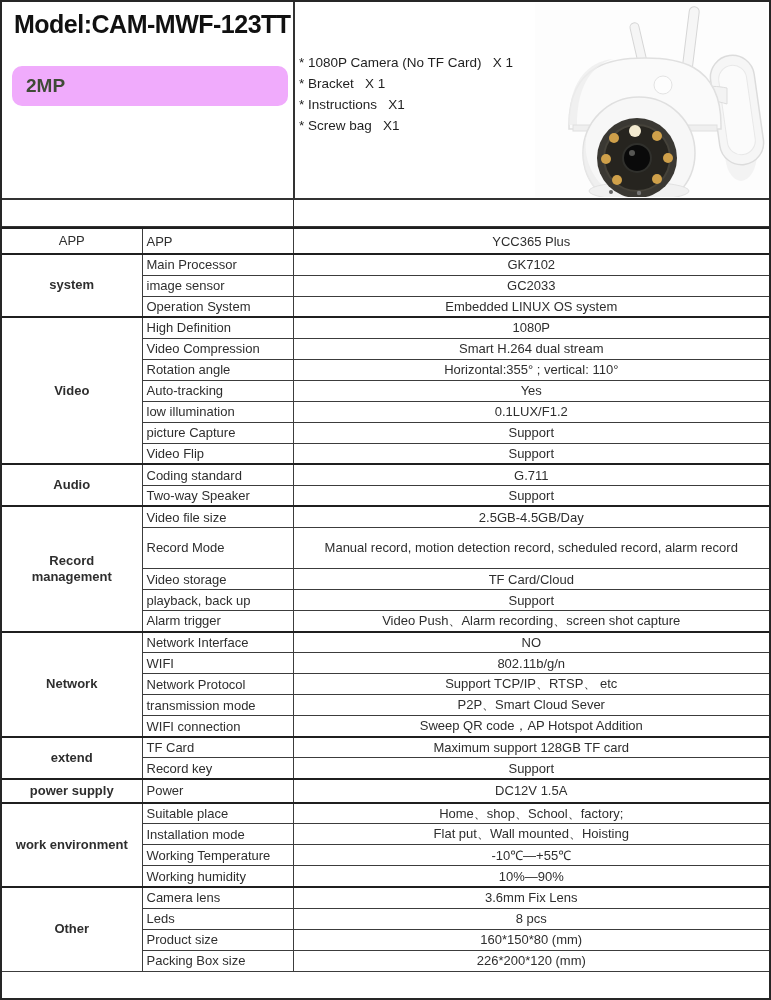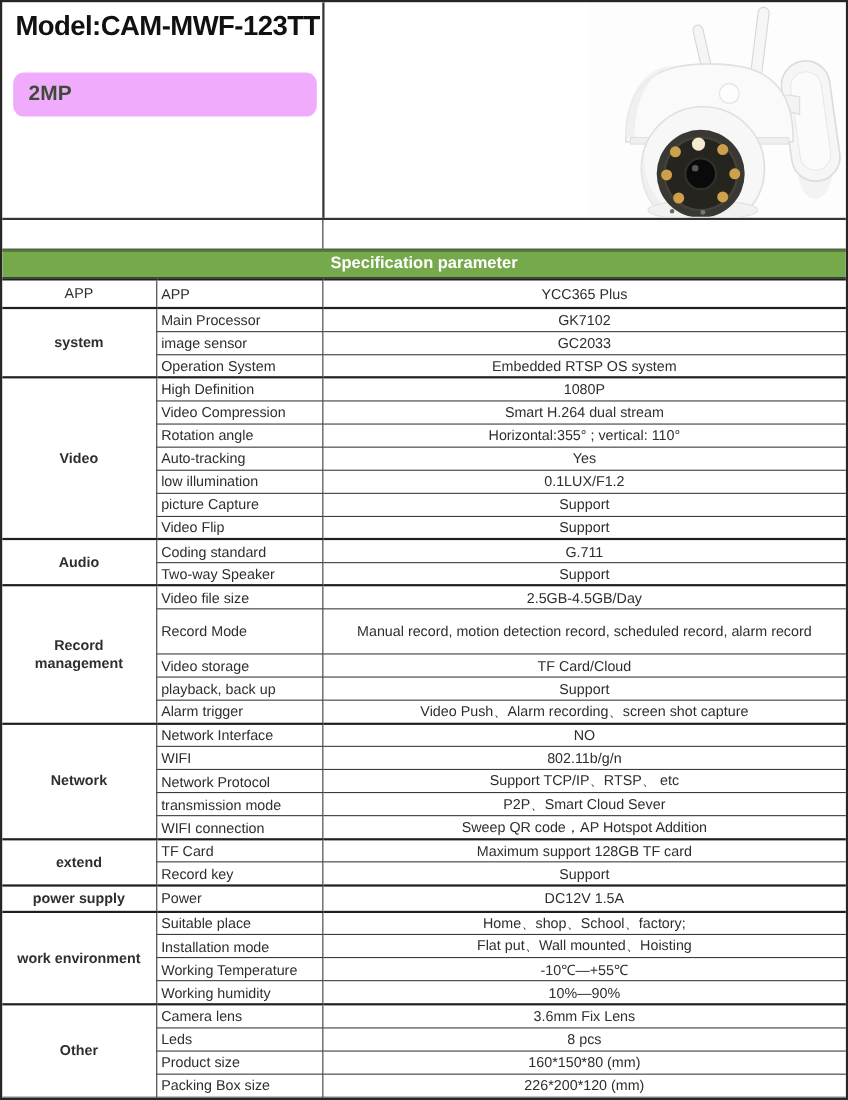--- a/index.html
+++ b/index.html
@@ -54,6 +54,7 @@
       </div>
     </div>
     <div class="top-right">
+      <ul class="bullets"><li>* 1080P Camera (No TF Card)   X 1</li><li>* Bracket   X 1</li><li>* Instructions   X1</li><li>* Screw bag   X1</li></ul>
 
       <svg class="camera" width="232" height="194" viewBox="0 0 232 194" xmlns="http://www.w3.org/2000/svg">
         <rect x="0" y="0" width="232" height="194" fill="#fdfdfd"></rect>

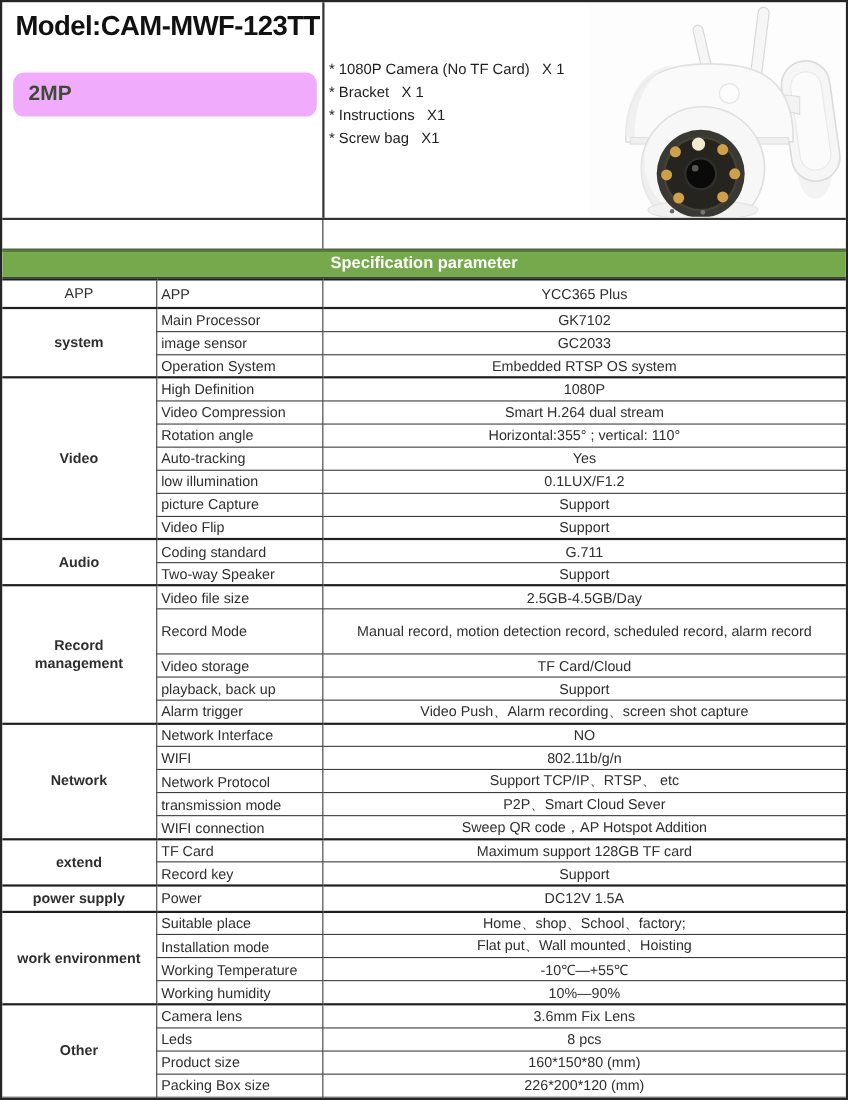--- a/index.html
+++ b/index.html
@@ -109,9 +109,6 @@
     <div class="vline"></div>
   </div>
 
-  <div class="spec-bar" id="spec-bar" style="background: rgb(118, 169, 75); border-top-color: rgb(79, 126, 45); color: rgb(255, 255, 255);">
-    <span>Specification parameter</span>
-  </div>
 
   <table class="spec">
     <colgroup>

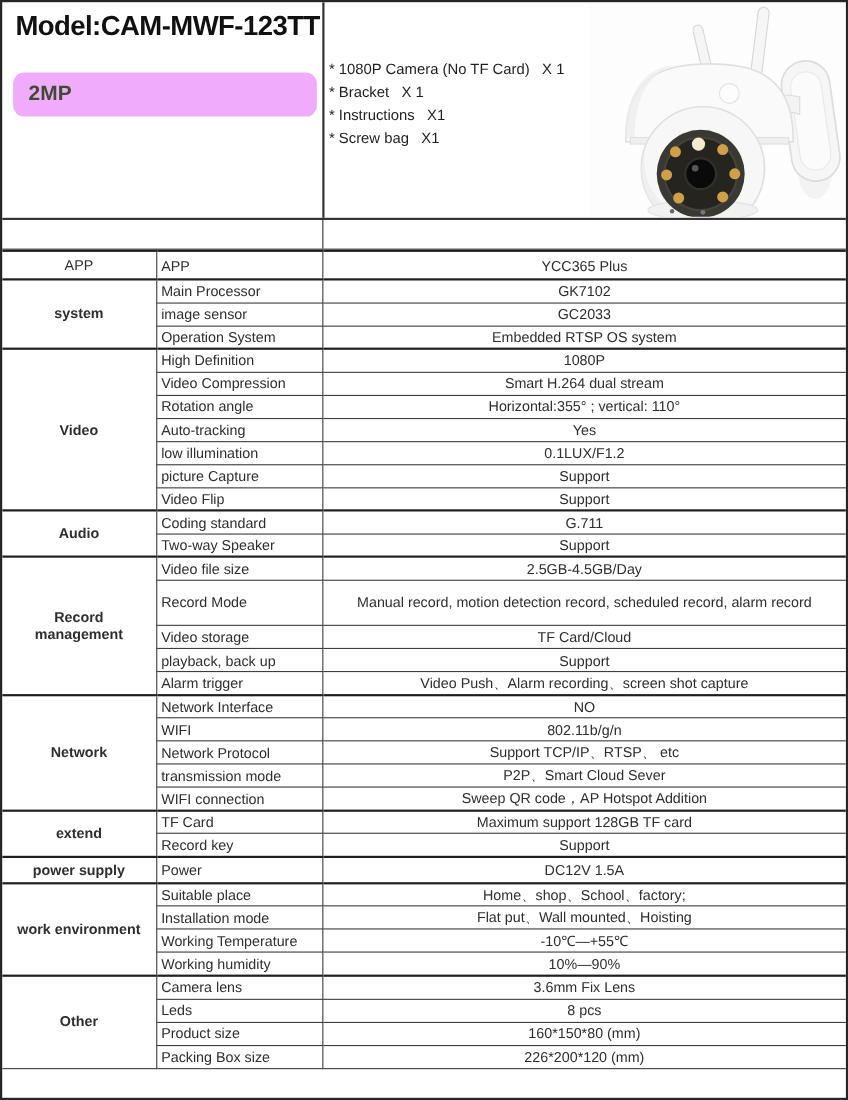--- a/index.html
+++ b/index.html
@@ -133,7 +133,7 @@
         </tr>
         <tr style="height: 21px;">
           <td class="spec-name">Operation System</td>
-          <td class="val">Embedded RTSP OS system</td>
+          <td class="val">Embedded LINUX OS system</td>
         </tr>
         <tr class="sec-top" style="height: 21px;">
           <td class="cat" rowspan="7">Video</td>

